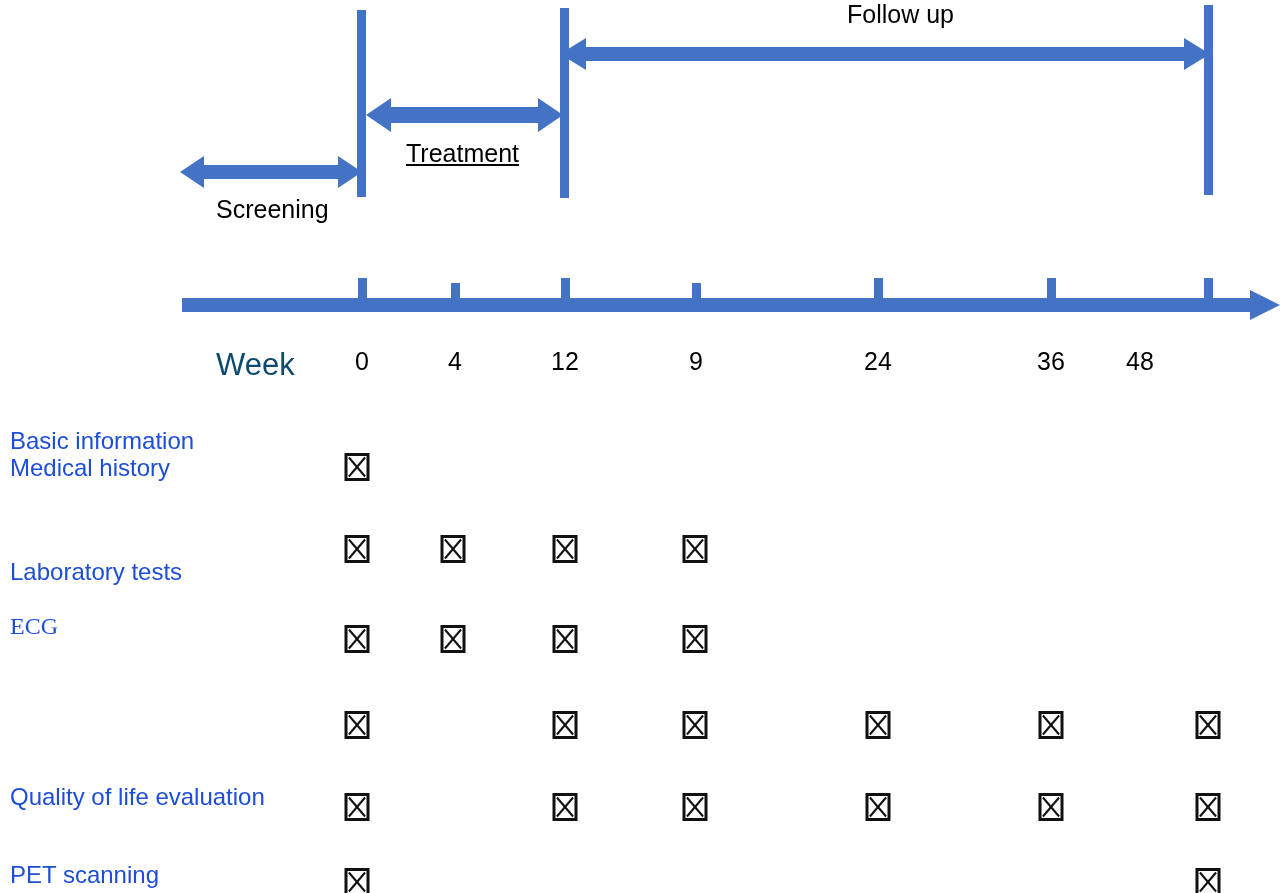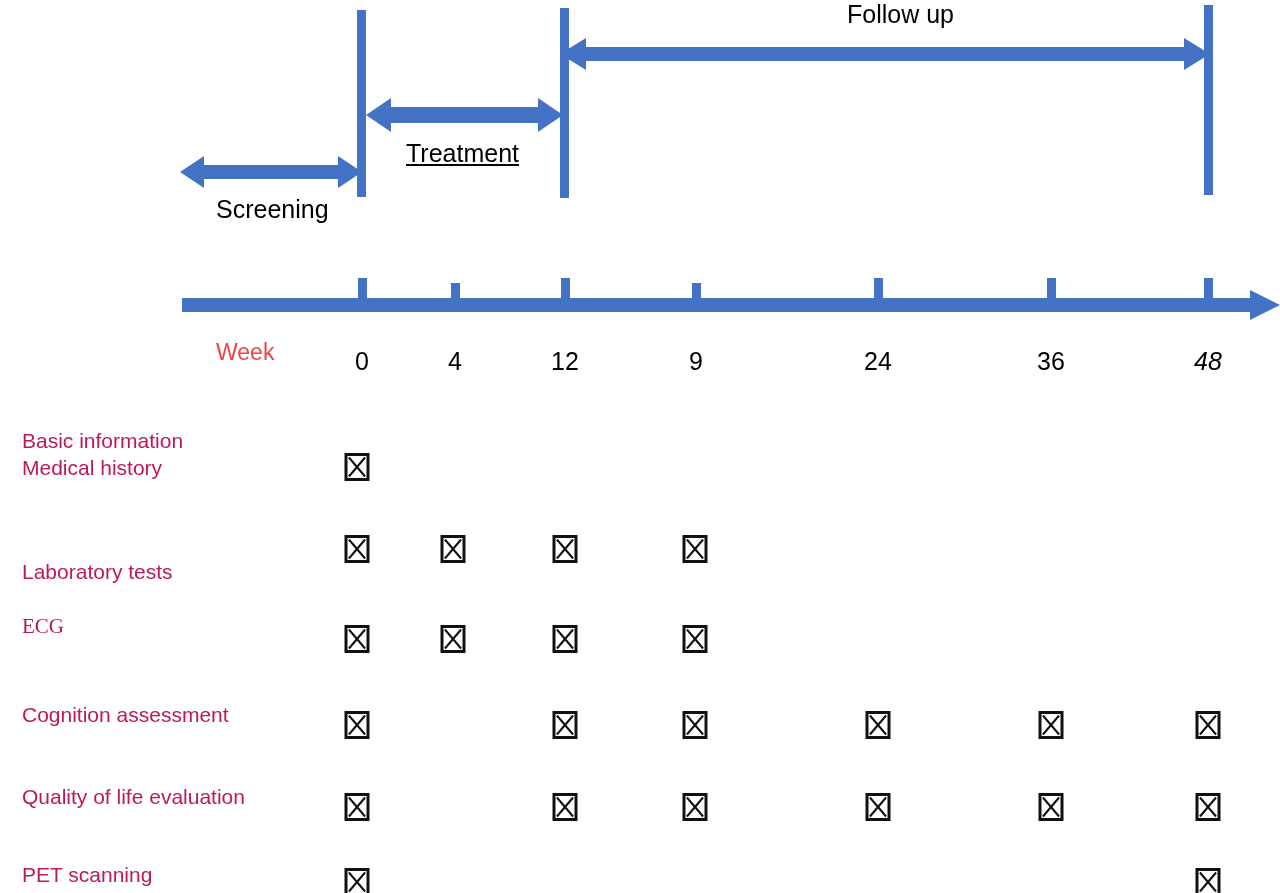--- a/index.html
+++ b/index.html
@@ -68,11 +68,11 @@
   #week-axis-title {
     position: absolute;
     left: 216px;
-    top: 341px;
-    font-size: 23px;
+    top: 349px;
+    font-size: 31px;
     line-height: 1;
     white-space: nowrap;
-    color: #ef4444;
+    color: #0c4a6e;
   }
 
   

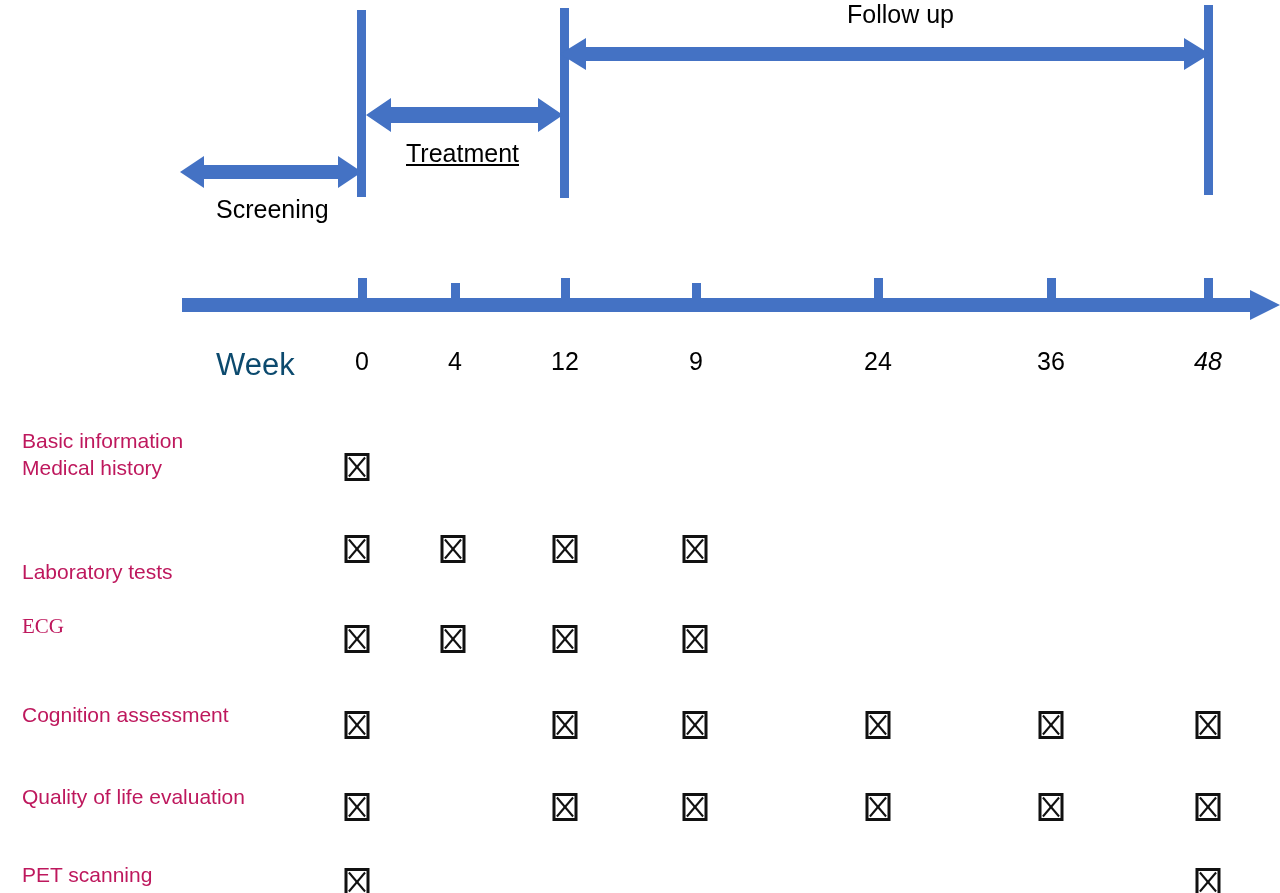--- a/index.html
+++ b/index.html
@@ -164,7 +164,7 @@
   <div class="week-tick-label" style="left:696px;">9</div>
   <div class="week-tick-label" style="left:878px;">24</div>
   <div class="week-tick-label" style="left:1051px;">36</div>
-  <div class="week-tick-label" style="left:1208px;font-style:italic;">48</div>
+  <div class="week-tick-label" style="left:1140px;">48</div>
 
   <div id="assessment-grid">
       <div class="assessment-row" style="top: 12px;">

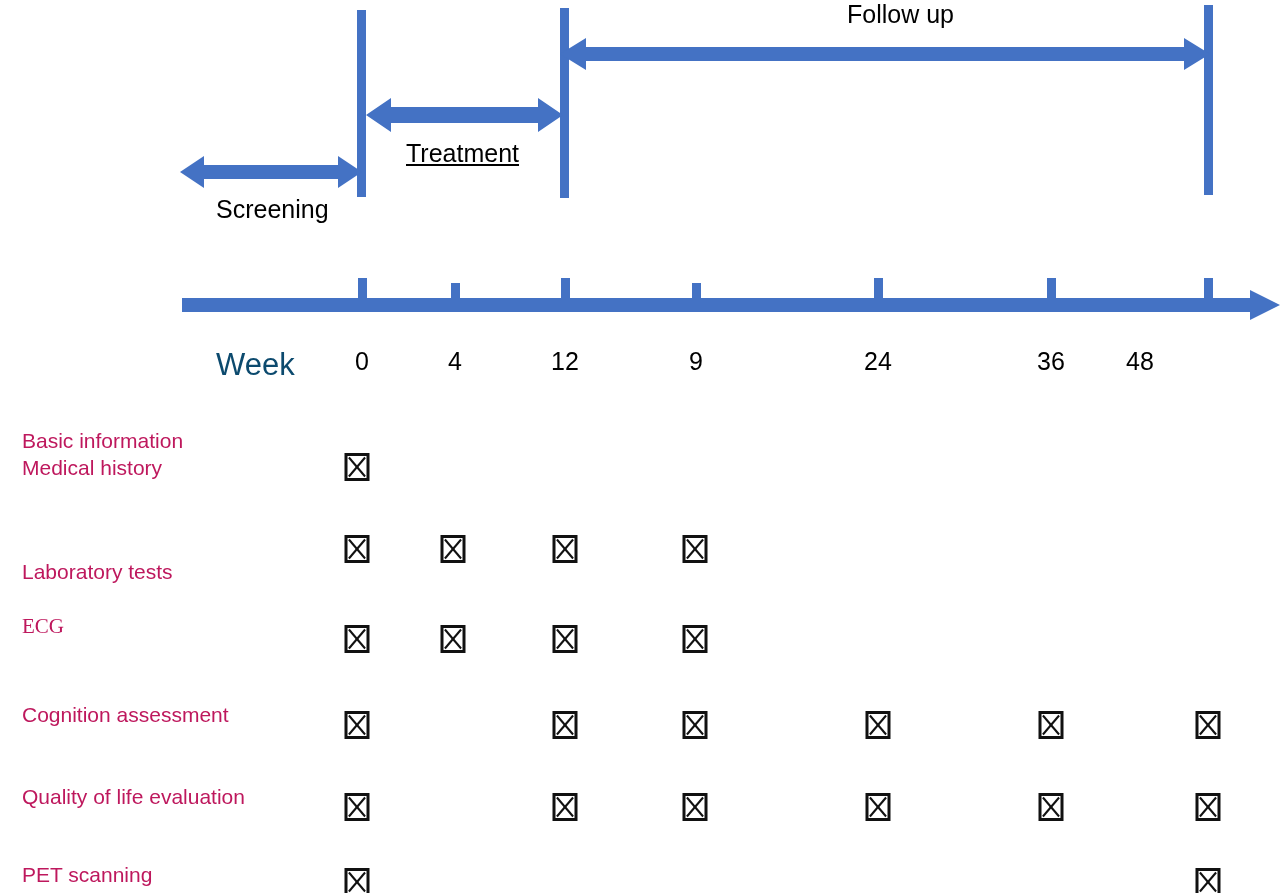--- a/index.html
+++ b/index.html
@@ -91,10 +91,10 @@
   }
   .assessment-row-label {
     position: absolute;
-    left: 22px;
-    font-size: 21px;
+    left: 10px;
+    font-size: 24px;
     line-height: 27px;
-    color: #be185d;
+    color: #1d4ed8;
     white-space: pre-line;
   }
 

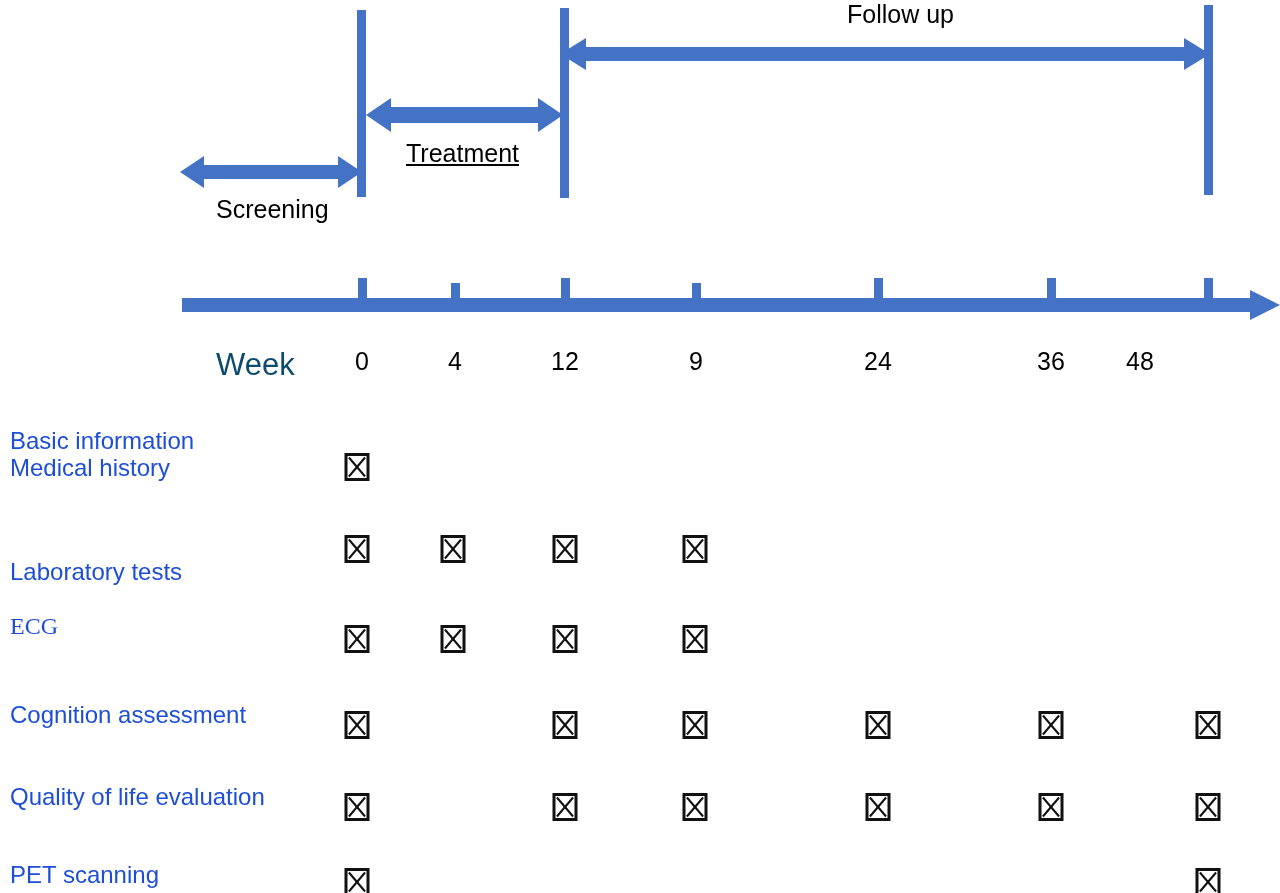--- a/index.html
+++ b/index.html
@@ -232,7 +232,6 @@
         </div>
       </div>
       <div class="assessment-row" style="top: 283px;">
-        <div class="assessment-row-label" style="top: 3px;">Cognition assessment</div>
         <div class="xbox" style="left: 357px; top: 13px;">
           <svg viewBox="0 0 20 22" preserveAspectRatio="none">
             <line x1="1.5" y1="1.5" x2="18.5" y2="20.5" stroke="#111111" stroke-width="2.2"></line>

